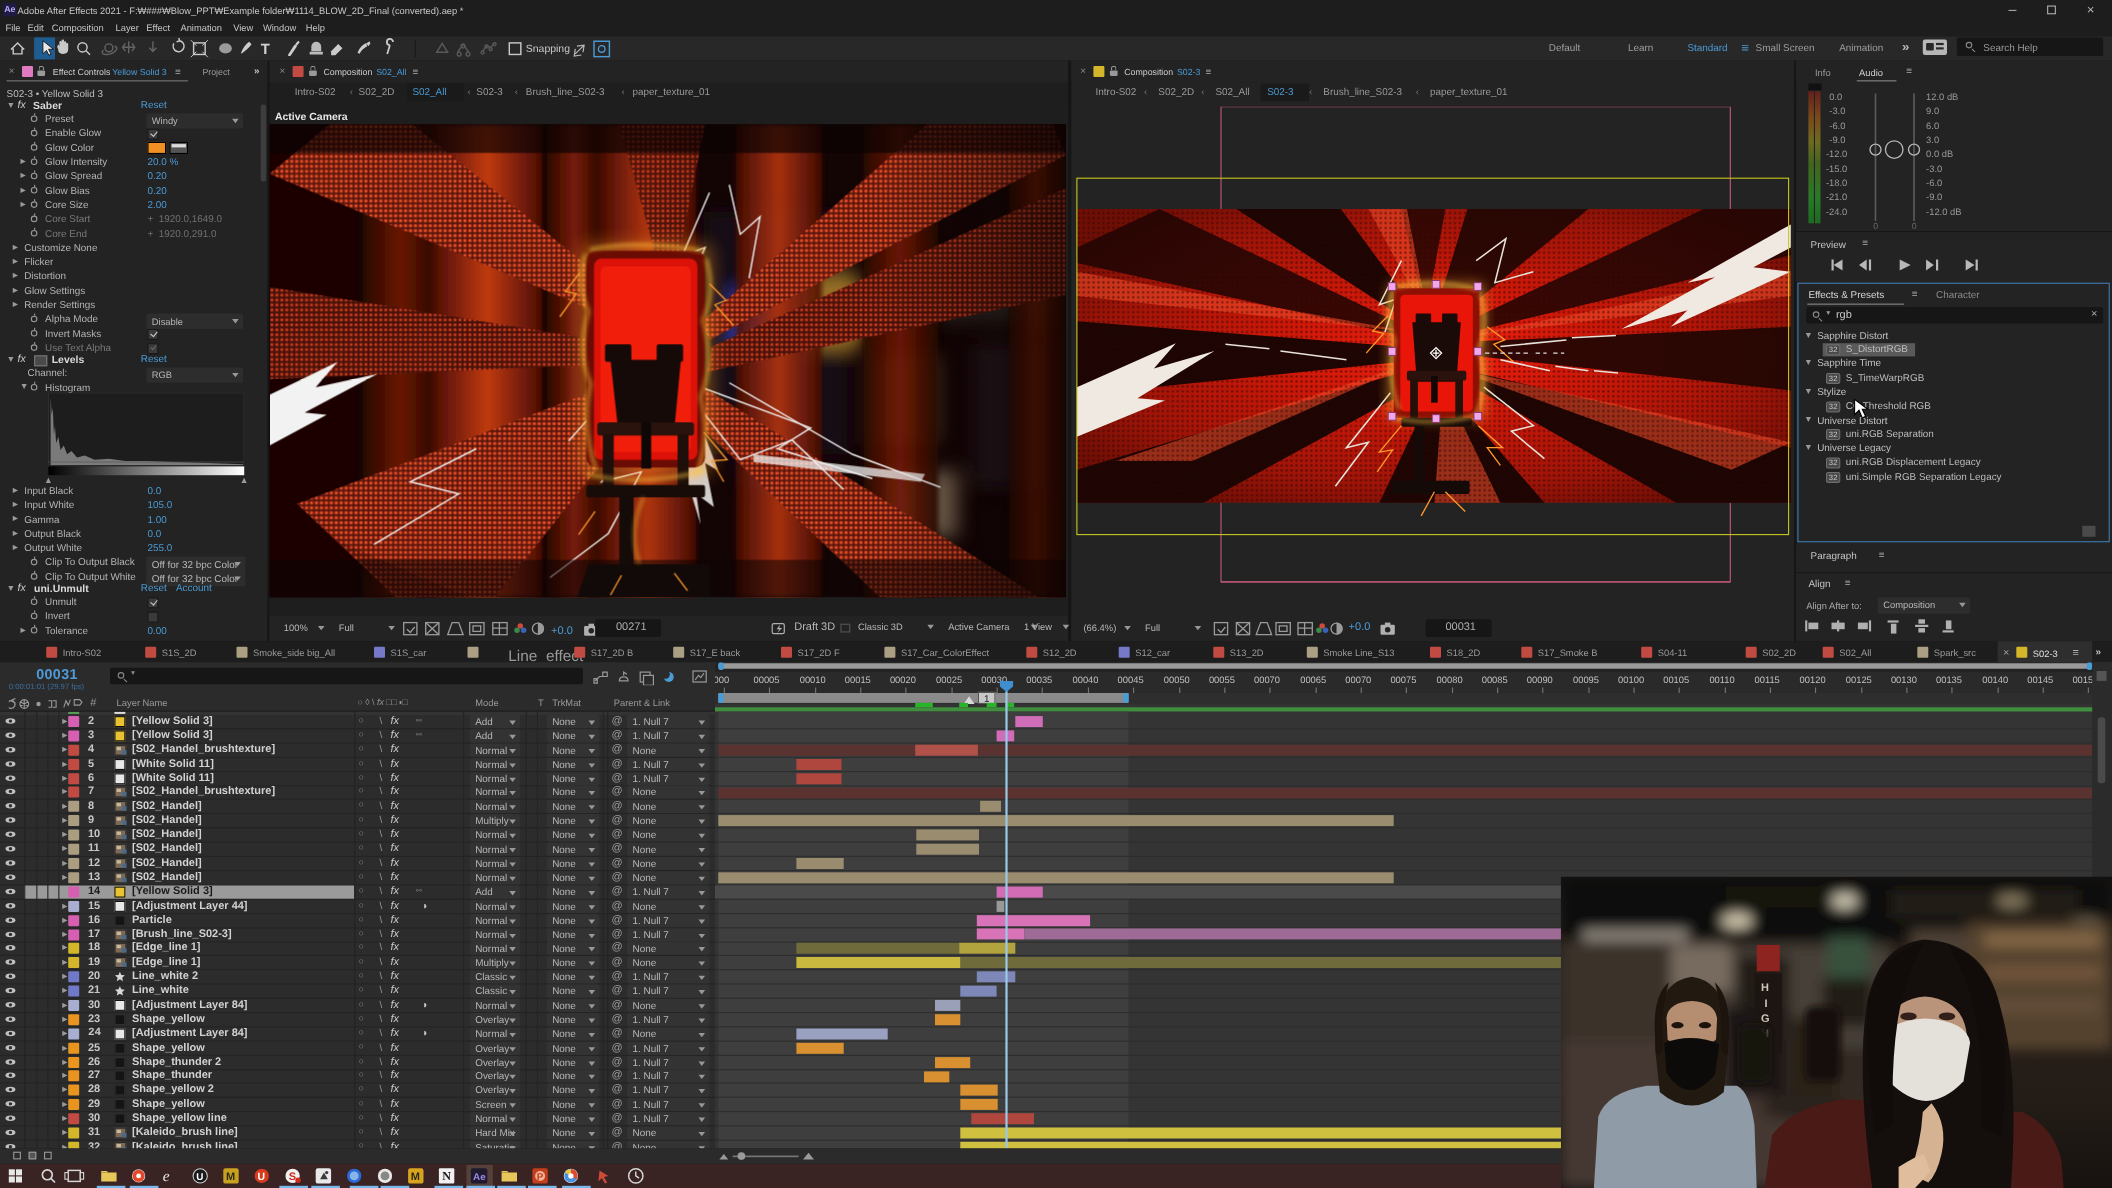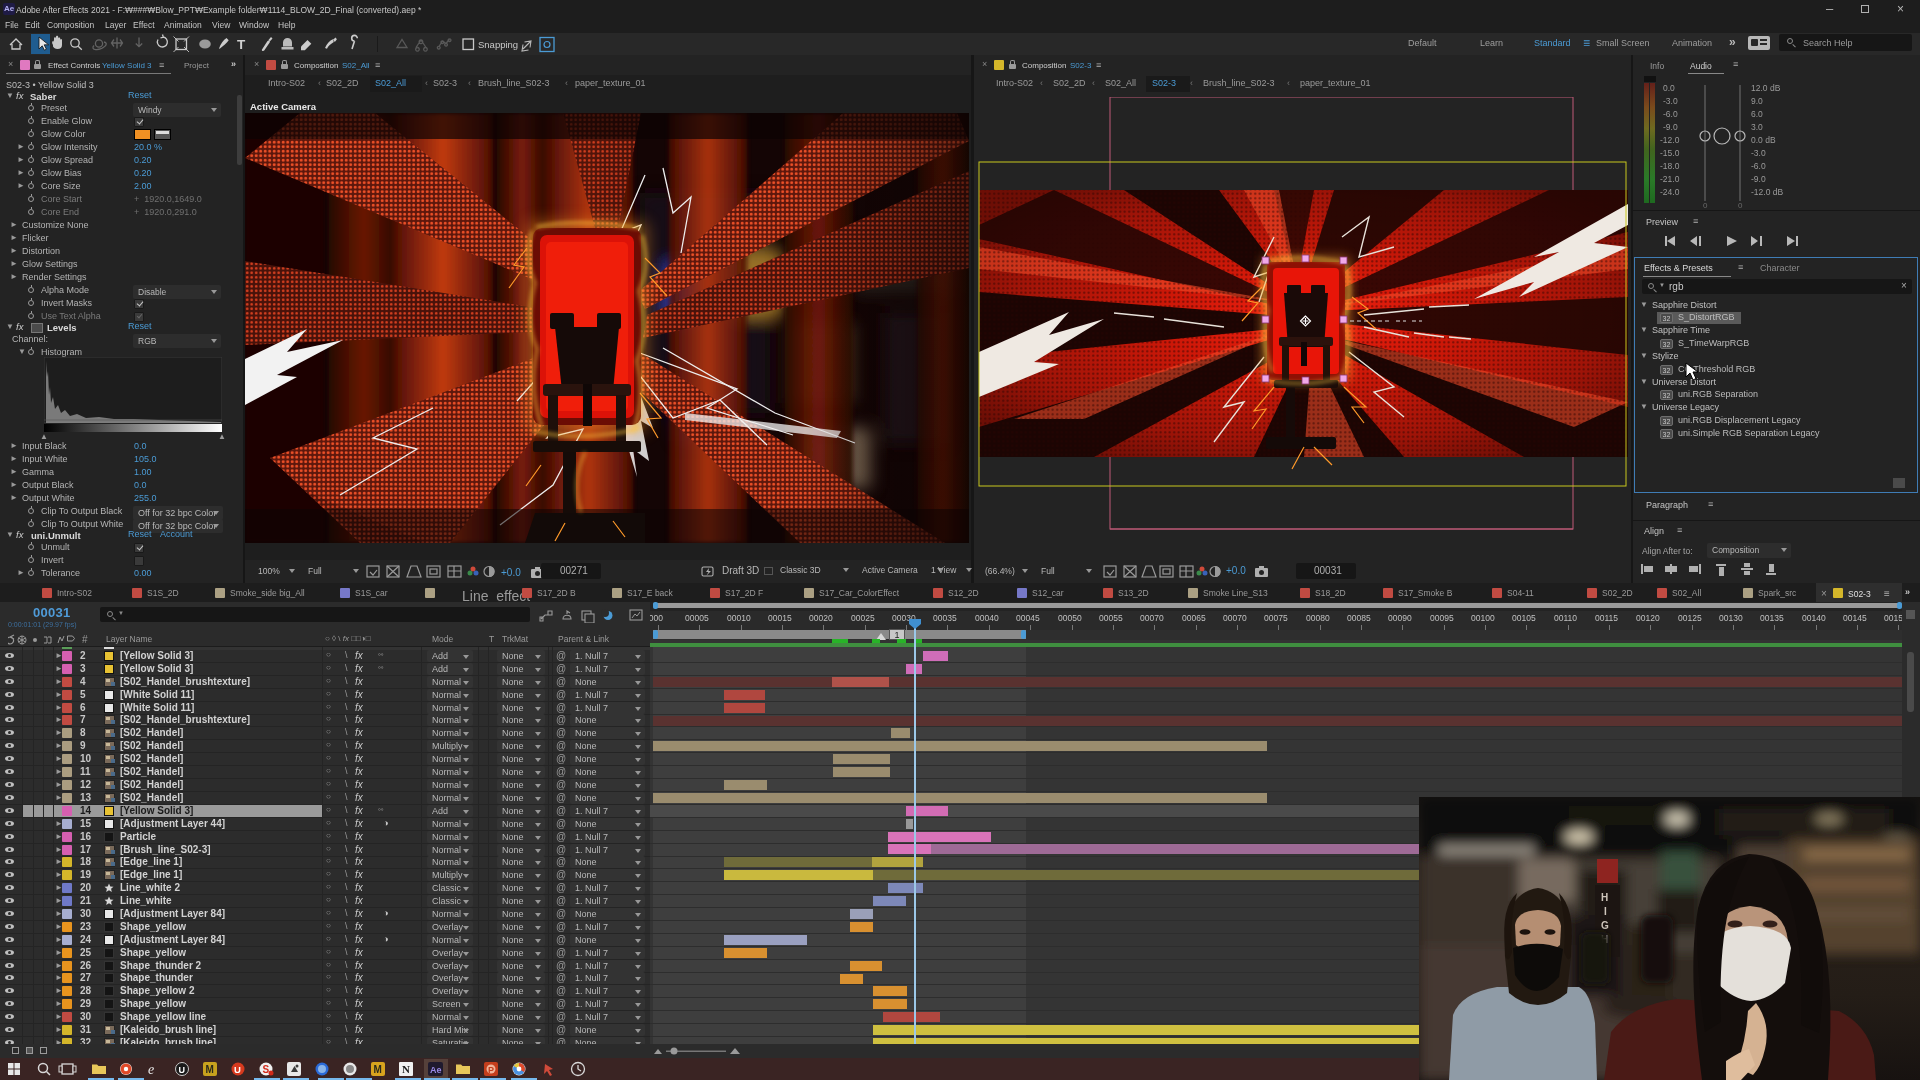--- a/index.html
+++ b/index.html
@@ -186,7 +186,7 @@
     <div class="abs" style="left:31px;top:323px;width:12px;height:10px;background:#4a4a4a;border:1px solid #777;"></div>
     <div class="txt" style="left:47px;top:322px;color:#dadada;font-weight:bold;font-size:9.5px;">Levels</div>
     <div class="txt blue" style="left:128px;top:321px;">Reset</div>
-    <div class="txt" style="left:12px;top:334px;color:#b4b4b4;">Channel:</div>
+    <div class="txt" style="left:25px;top:334px;color:#b4b4b4;">Channel:</div>
     <div class="ddown" style="left:133px;top:334px;width:88px;height:14px;">RGB</div>
     <div class="txt" style="left:18px;top:347px;color:#9a9a9a;font-size:8px;">▼</div>
     <div class="abs" style="left:28px;top:349px;width:6px;height:6px;border:1.2px solid #9a9a9a;border-radius:50%;"></div>

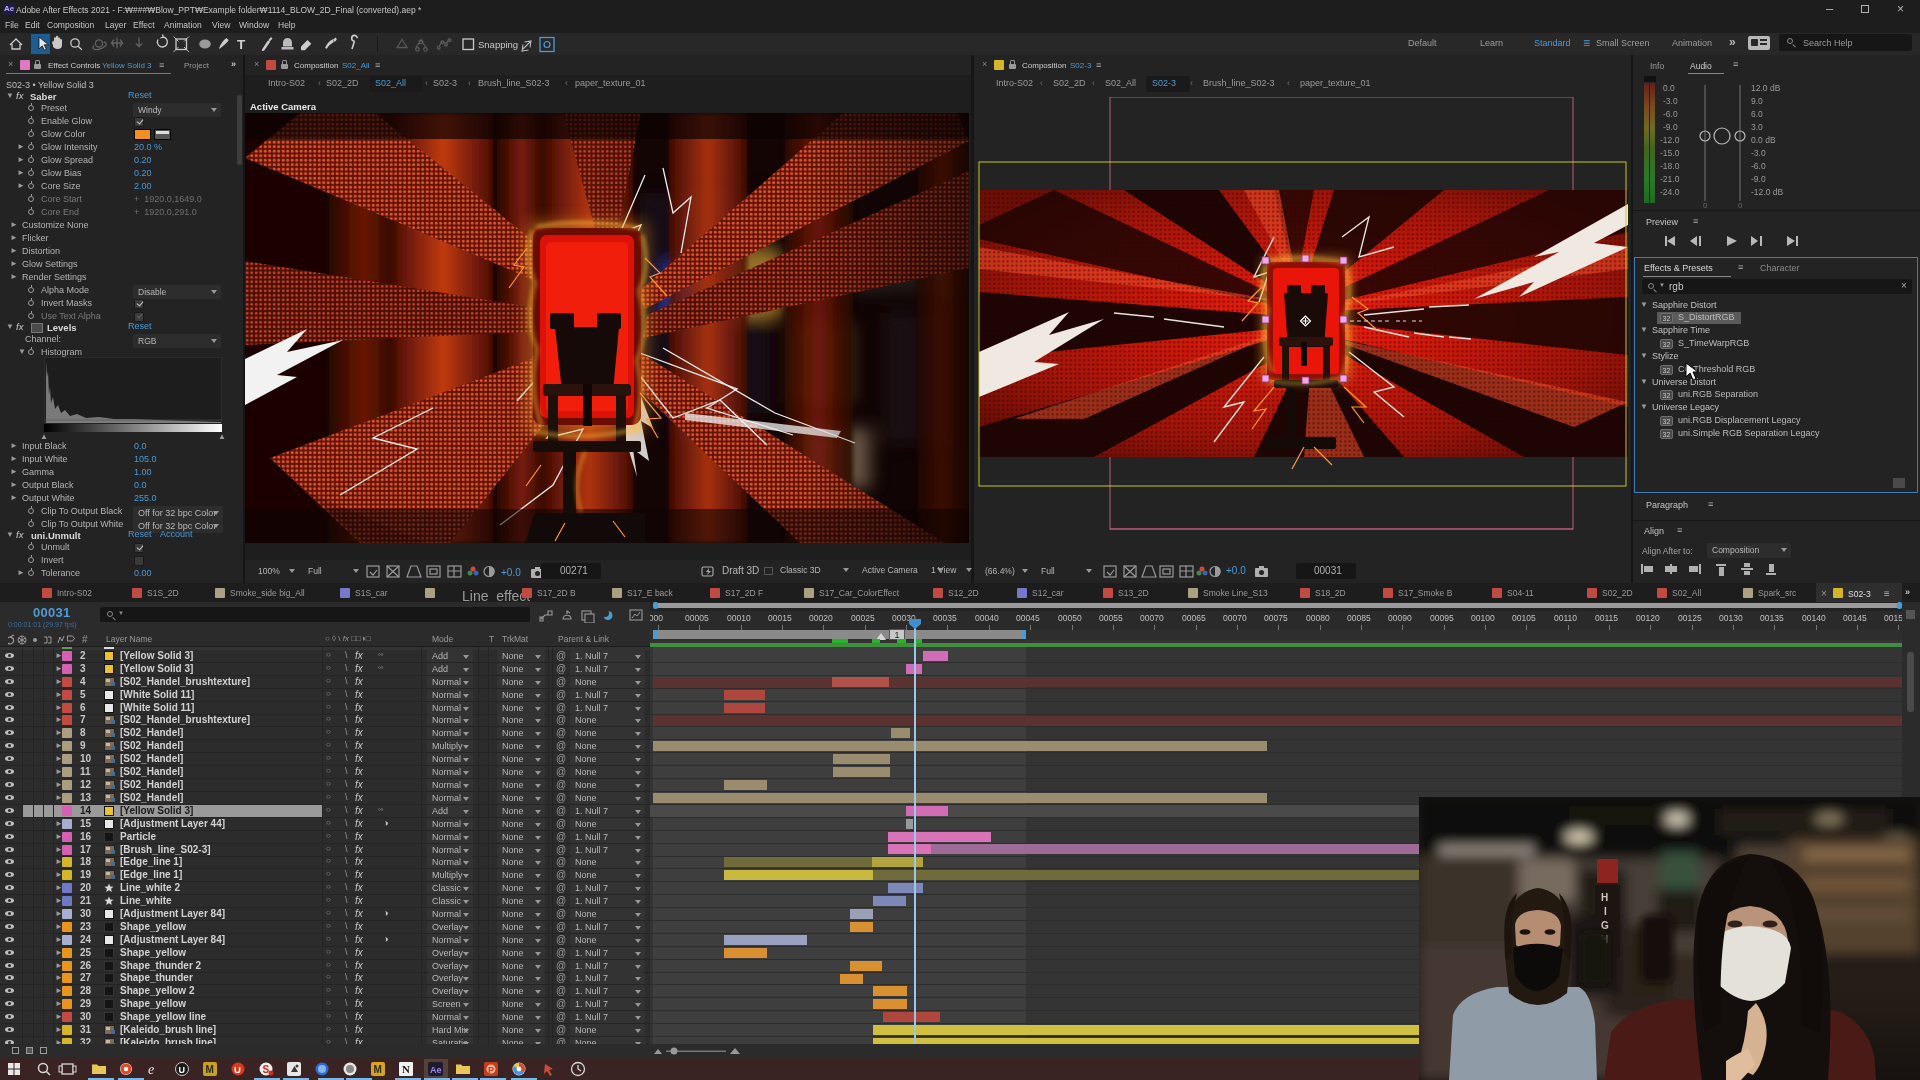--- a/index.html
+++ b/index.html
@@ -1165,7 +1165,7 @@
     <div class="eye" style="left:5px;top:290px;"></div>
     <div class="txt" style="left:55px;top:288px;color:#9a9a9a;font-size:8px;">►</div>
     <div class="abs" style="left:62px;top:288px;width:10px;height:10px;background:#a7aed0;border-radius:1px;"></div>
-    <div class="txt" style="left:80px;top:287px;color:#c8c8c8;font-size:10px;font-weight:bold;">24</div>
+    <div class="txt" style="left:80px;top:287px;color:#c8c8c8;font-size:10px;font-weight:bold;font-family:Liberation Mono, monospace;">24</div>
     <div class="abs" style="left:104px;top:288px;width:10px;height:10px;background:#e8e8e8;border:1px solid #111;"></div>
     <div class="txt" style="left:120px;top:287px;color:#d2d2d2;font-size:10px;font-weight:bold;">[Adjustment Layer 84]</div>
     <div class="txt" style="left:326px;top:287px;color:#9a9a9a;font-size:8px;">○</div>

